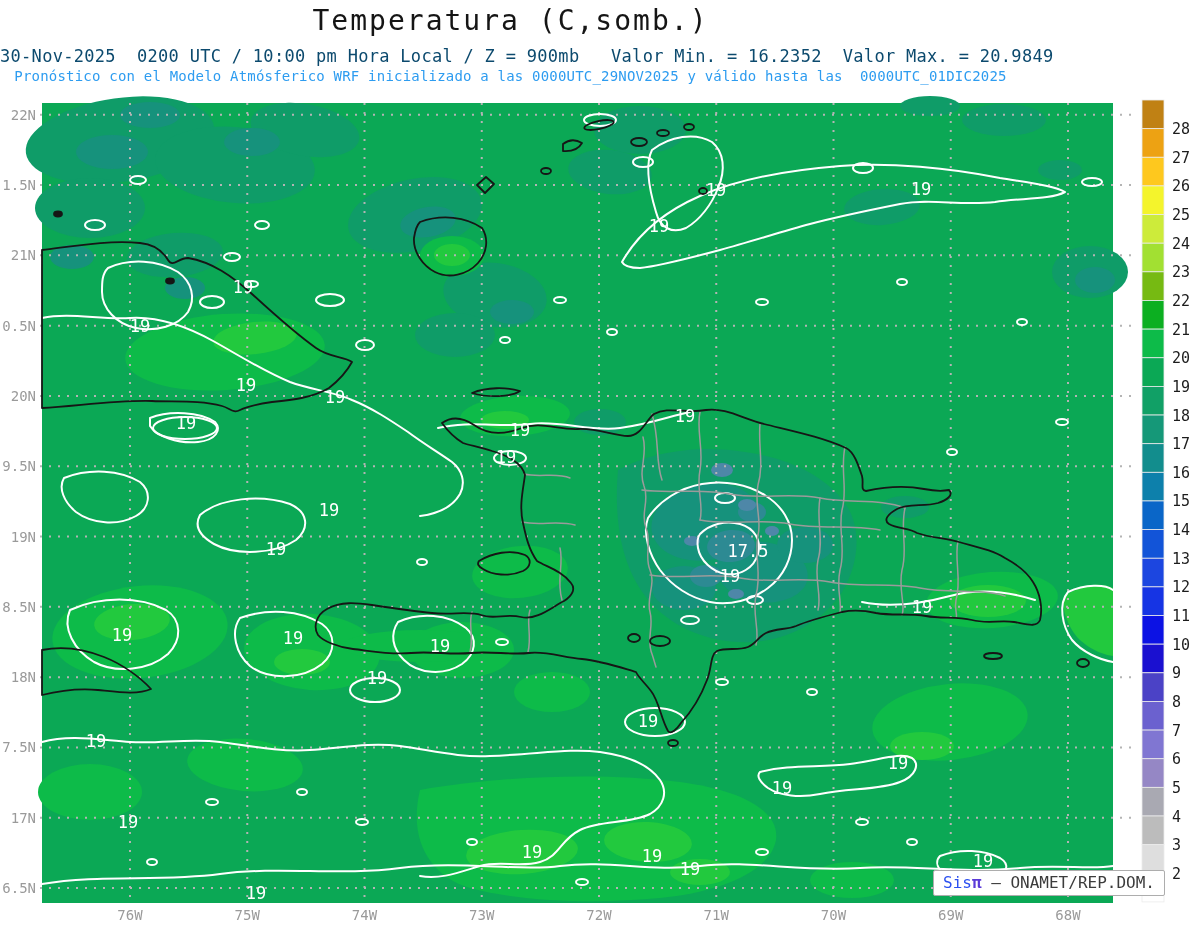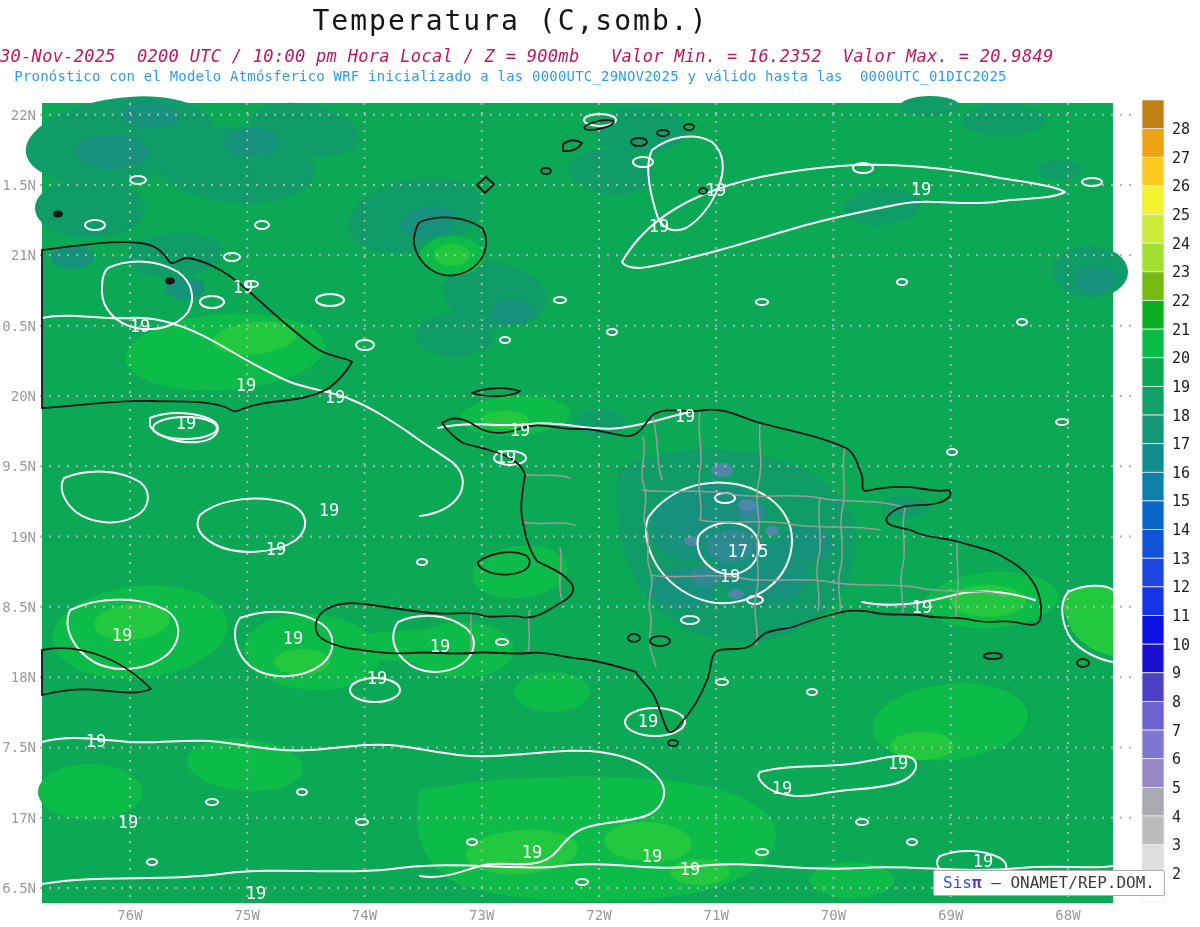--- a/index.html
+++ b/index.html
@@ -7,7 +7,7 @@
        font-family:"DejaVu Sans Mono","Liberation Mono",monospace;}
   .hdr{position:absolute;left:0;width:1021px;text-align:center;white-space:pre;}
   #title{top:4px;font-size:28px;letter-spacing:2px;color:#151515;}
-  #sub1{top:46px;font-size:17px;letter-spacing:0.3px;color:#be185d;font-style:italic;}
+  #sub1{top:46px;font-size:17px;letter-spacing:0.3px;color:#0c4a6e;}
   #sub2{top:68px;font-size:14px;letter-spacing:0.2px;color:#2d9cf0;}
   #badge{position:absolute;left:933px;top:870px;height:22px;line-height:22px;
          background:#ffffff;border:1px solid #adadad;border-radius:2px;

